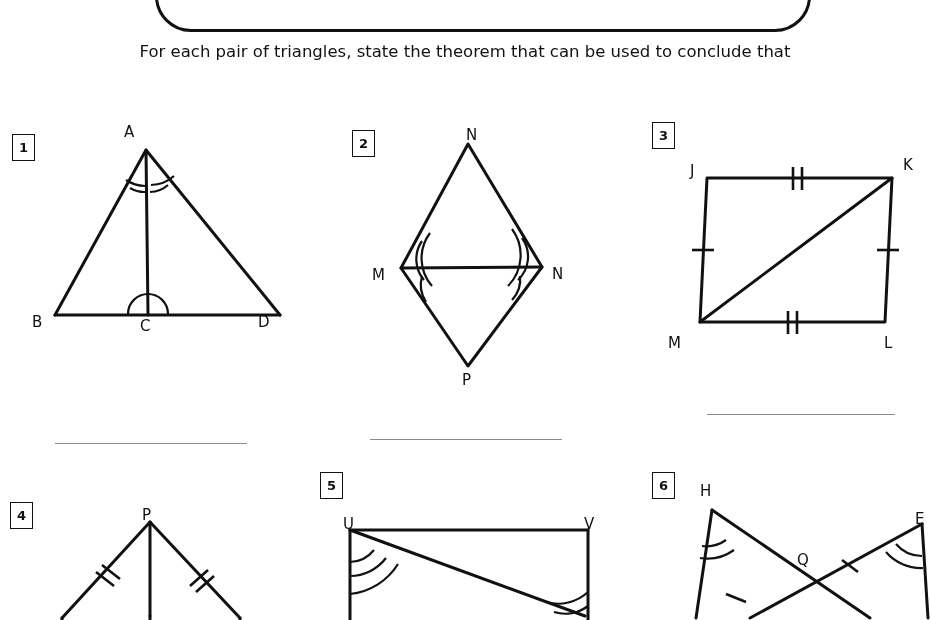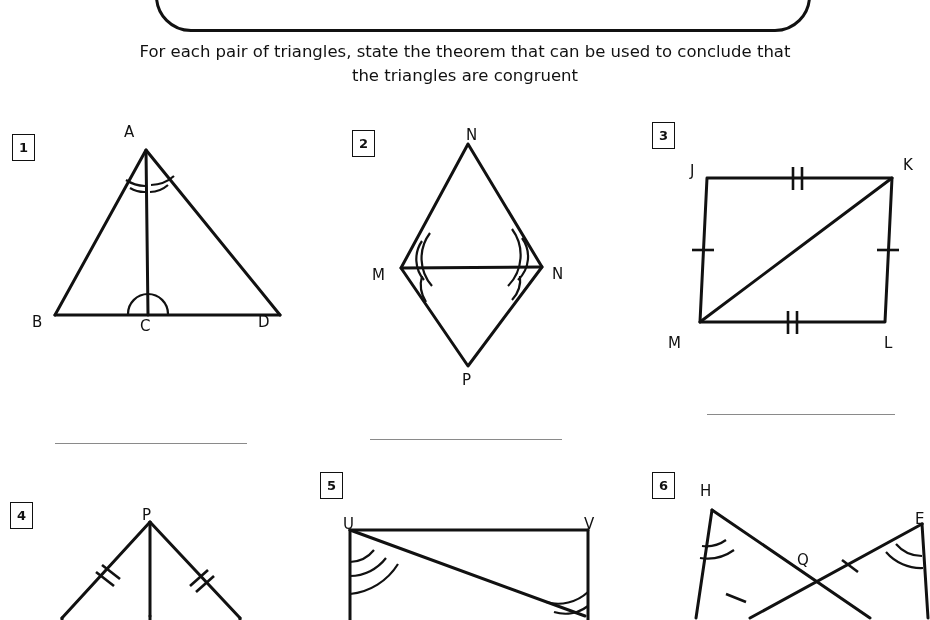--- a/index.html
+++ b/index.html
@@ -85,7 +85,6 @@
   <div class="instructions">
     <span>For each pair of triangles, state the theorem that can be used to conclude that</span>
     <br>
-    <span>the triangles are congruent</span>
   </div>
 
   <div class="numbox" style="left:12px; top:134px;">1</div>

